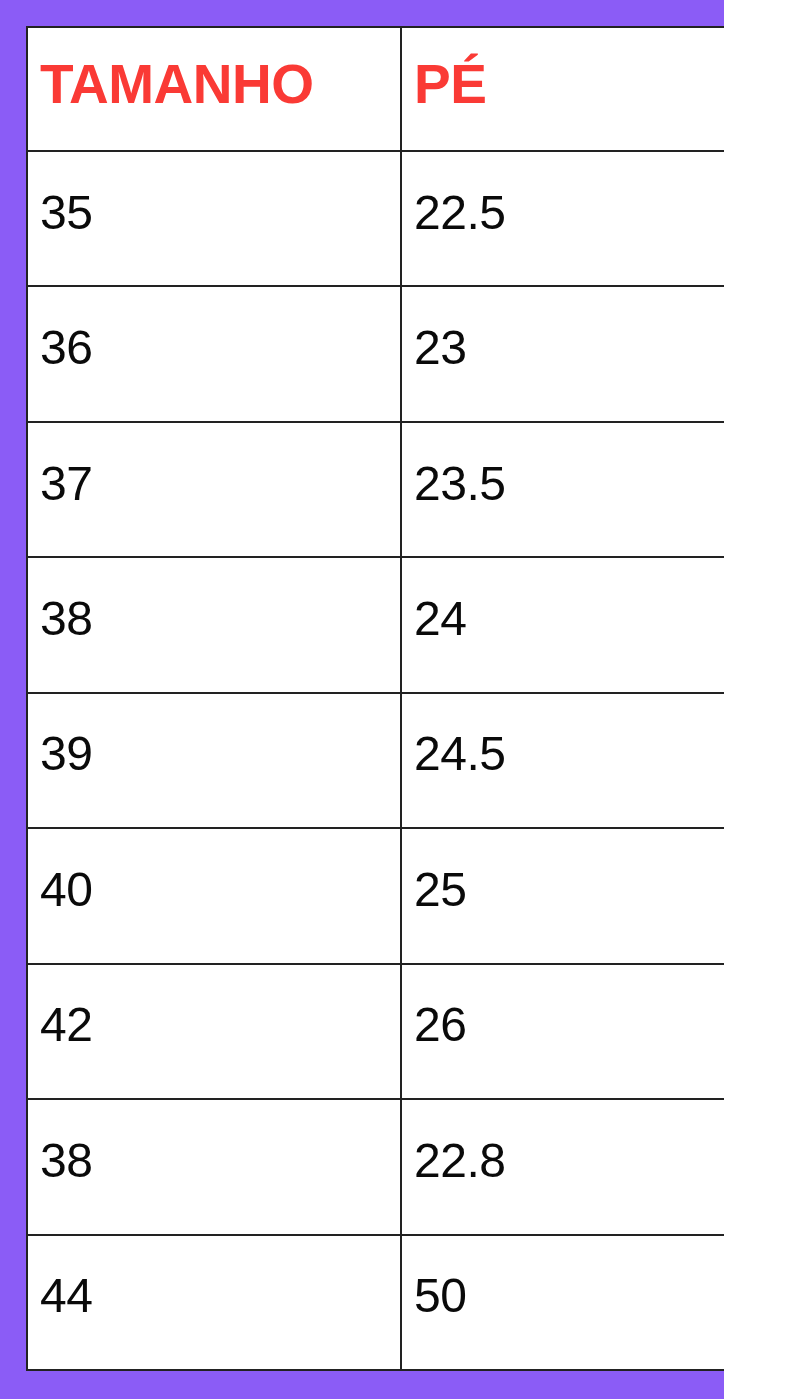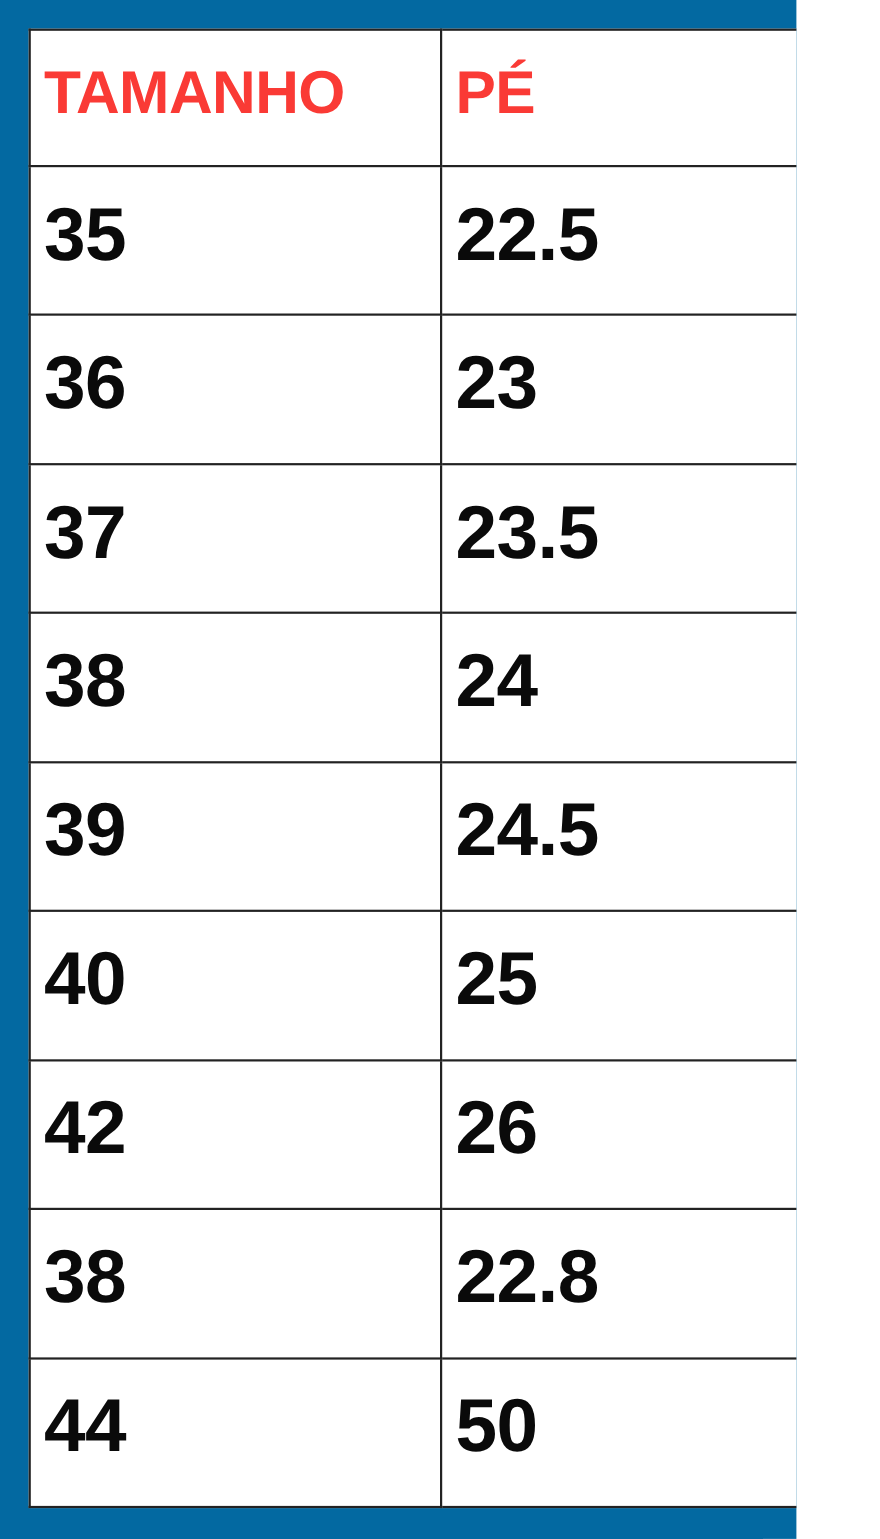--- a/index.html
+++ b/index.html
@@ -20,7 +20,7 @@
     position: relative;
     width: 724px;
     height: 1399px;
-    background: #0369a1;
+    background: #8b5cf6;
     box-sizing: border-box;
     overflow: hidden;
   }

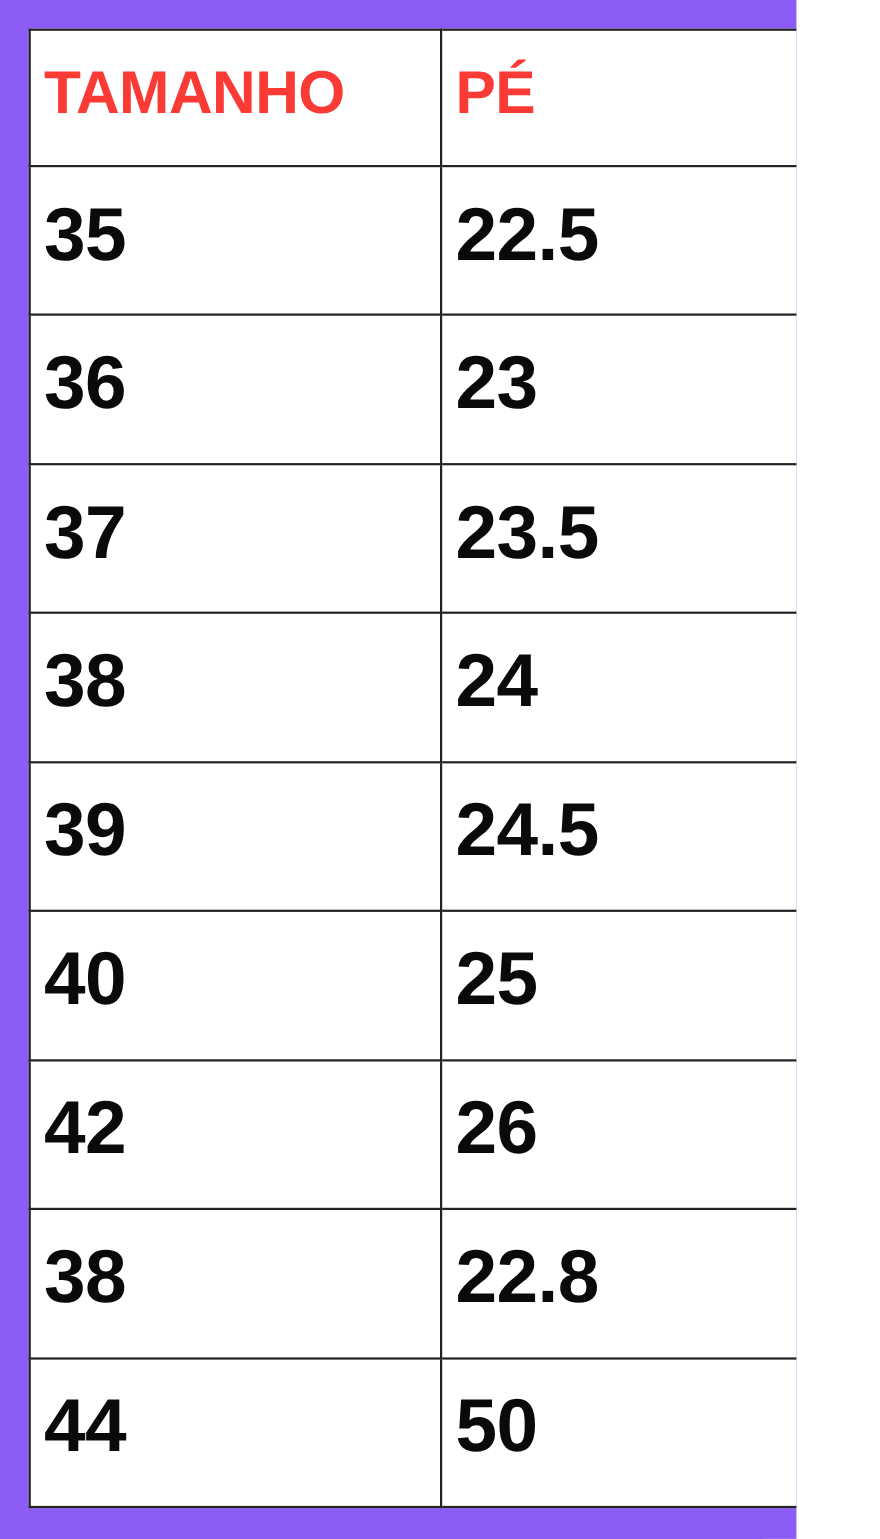--- a/index.html
+++ b/index.html
@@ -61,8 +61,8 @@
 
   .size-table tbody td {
     height: 122px;
-    font-weight: 700;
-    font-size: 68px;
+    font-weight: 400;
+    font-size: 48px;
     letter-spacing: -0.5px;
     color: #0a0a0a;
   }

